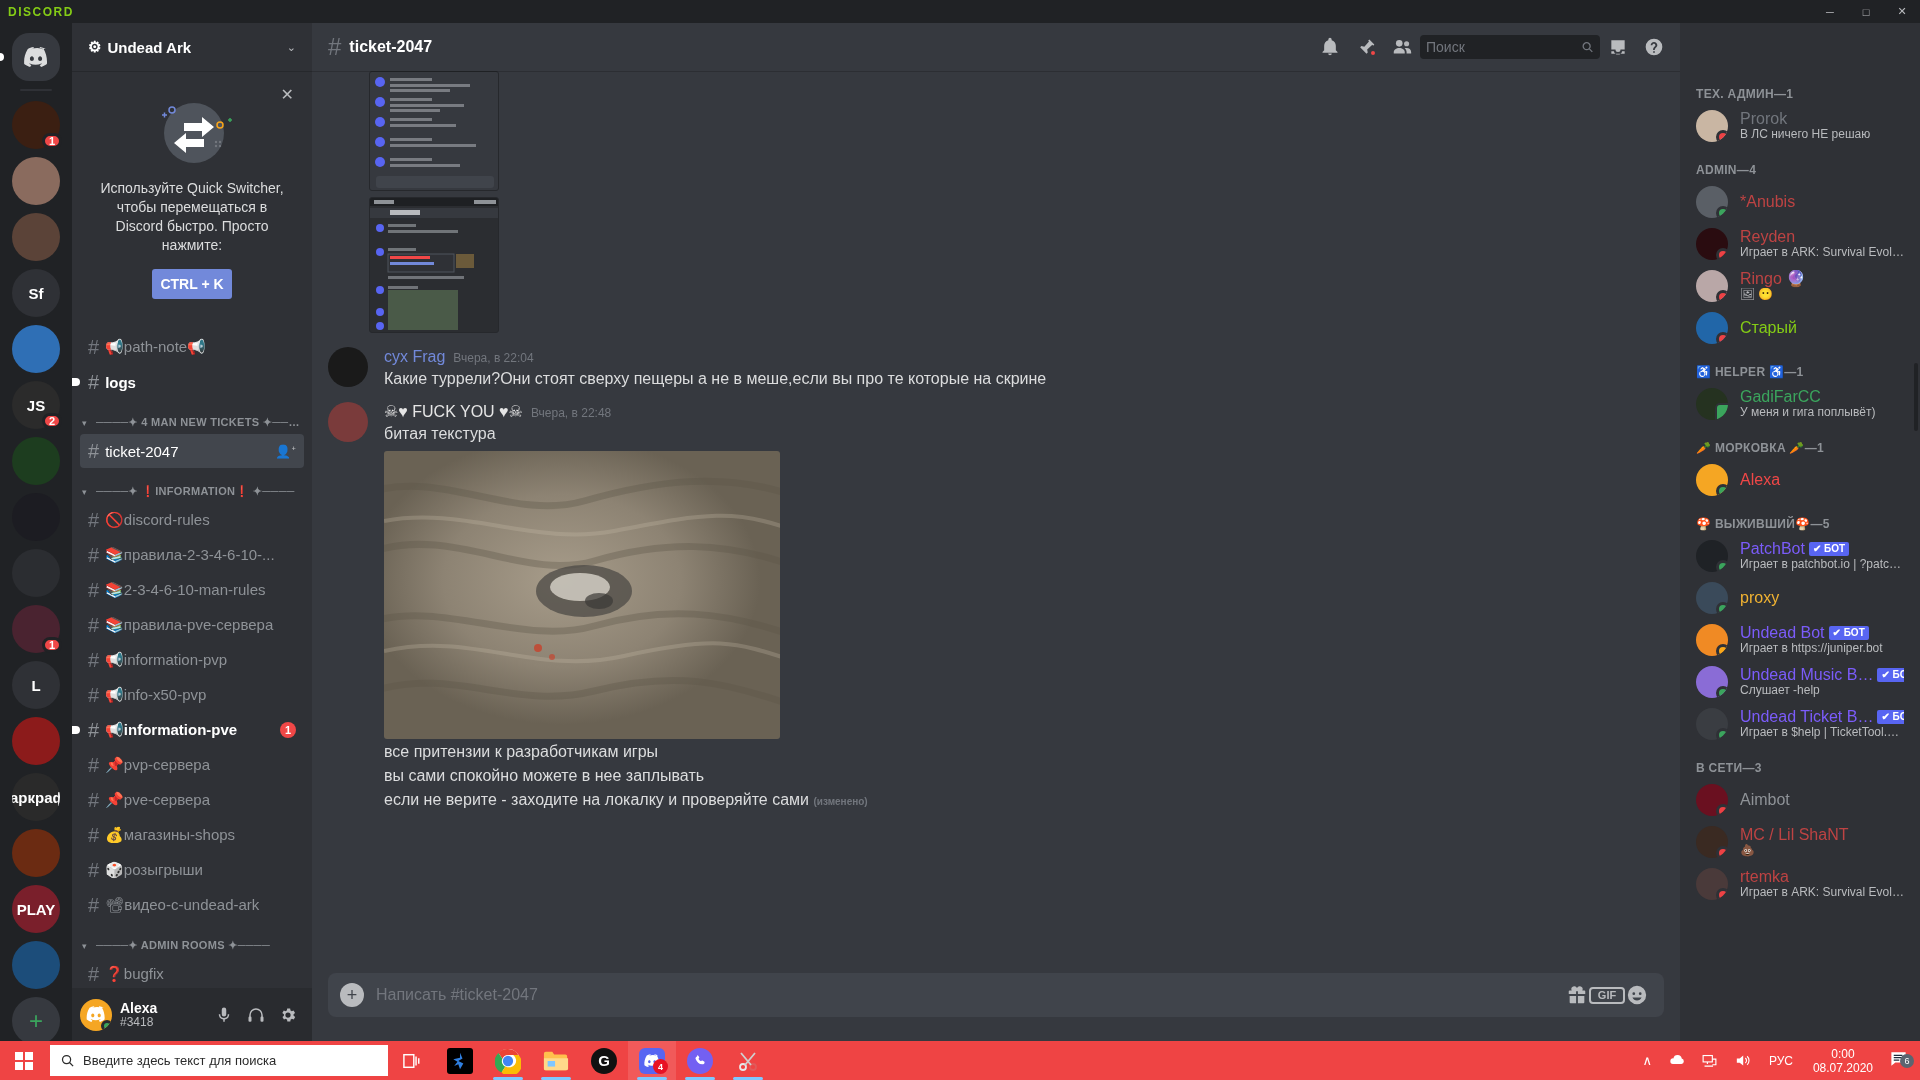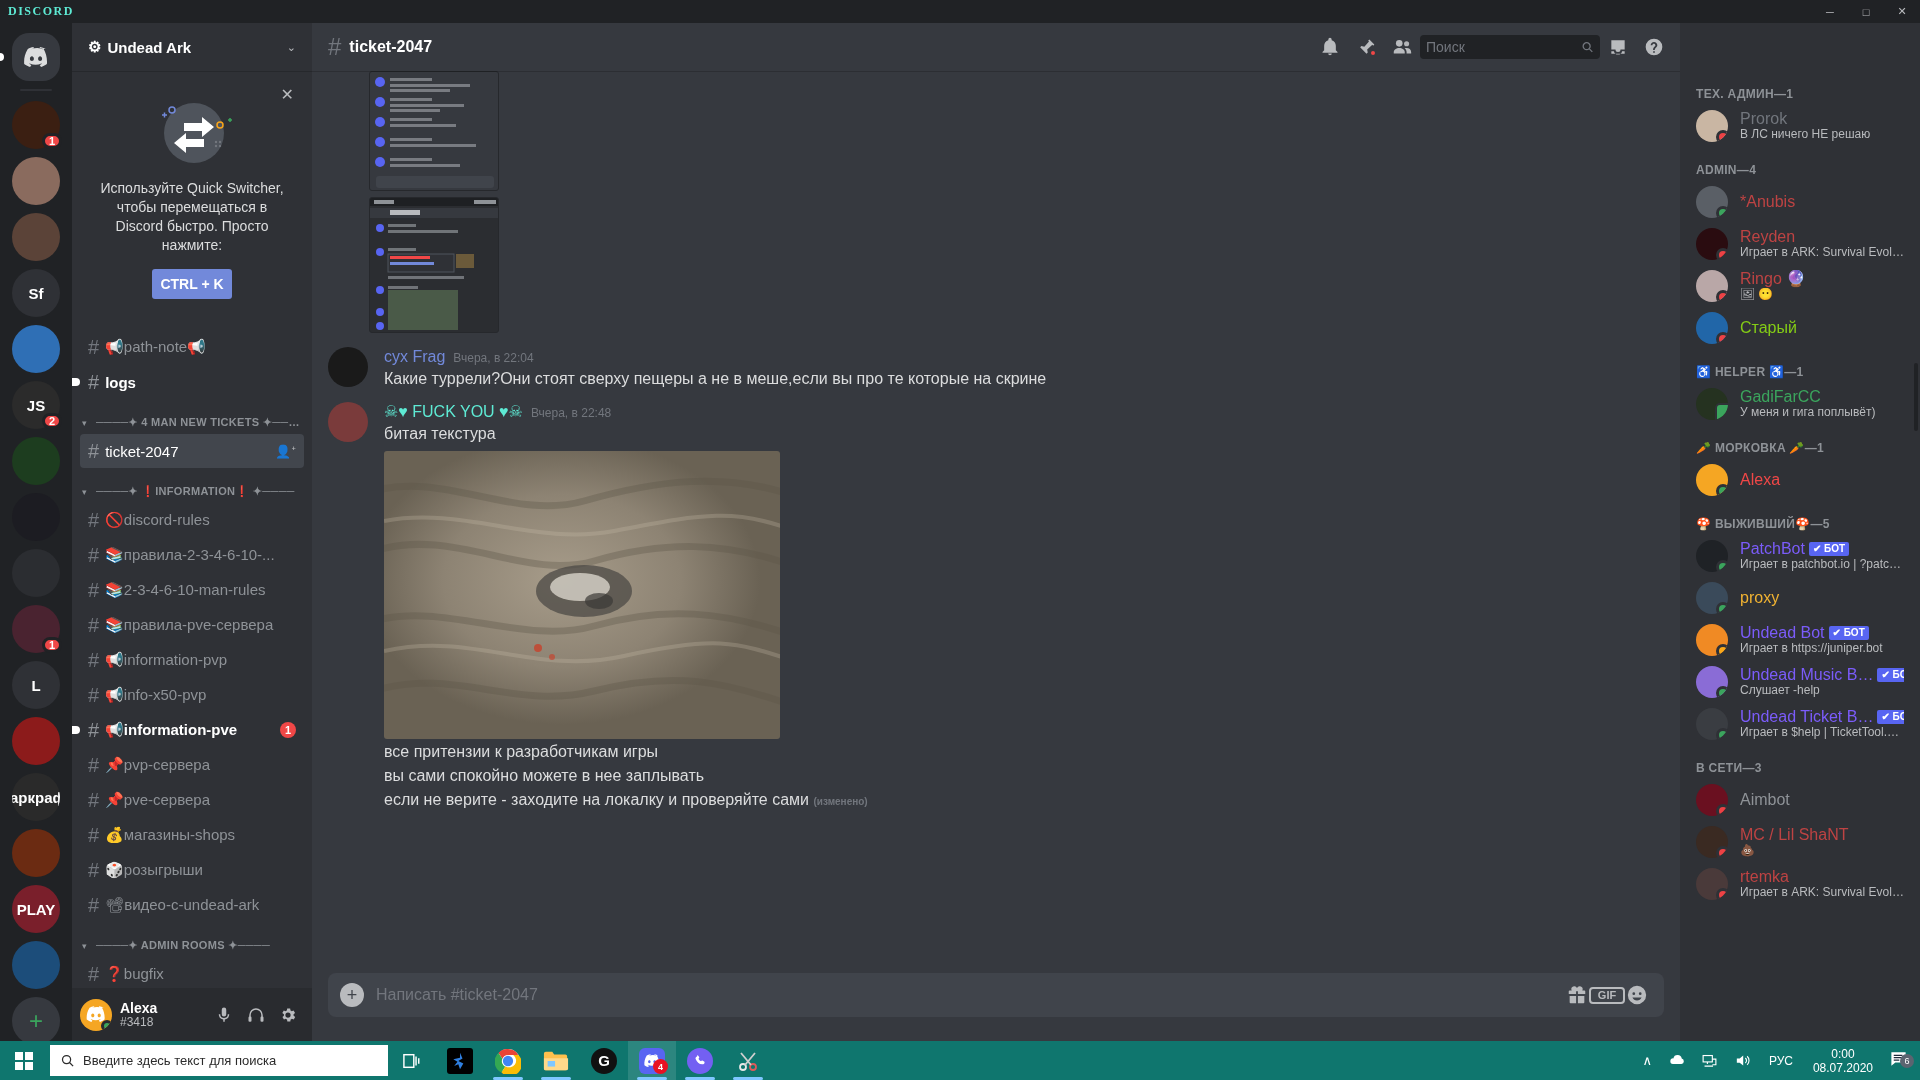--- a/index.html
+++ b/index.html
@@ -19,8 +19,8 @@
     background: #202225; display: flex; align-items: center;
   }
   .titlebar .logo-text {
-    color: #5eead4; font-size: 12px; font-weight: bold; letter-spacing: 1.5px;
-    margin-left: 8px; font-family: Liberation Serif, serif;
+    color: #84cc16; font-size: 12px; font-weight: bold; letter-spacing: 1.5px;
+    margin-left: 8px; font-family: Liberation Sans, sans-serif;
   }
   .win-controls { position: absolute; right: 0; top: 0; display: flex; height: 23px; }
   .win-btn { width: 36px; height: 23px; display: flex; align-items: center; justify-content: center;

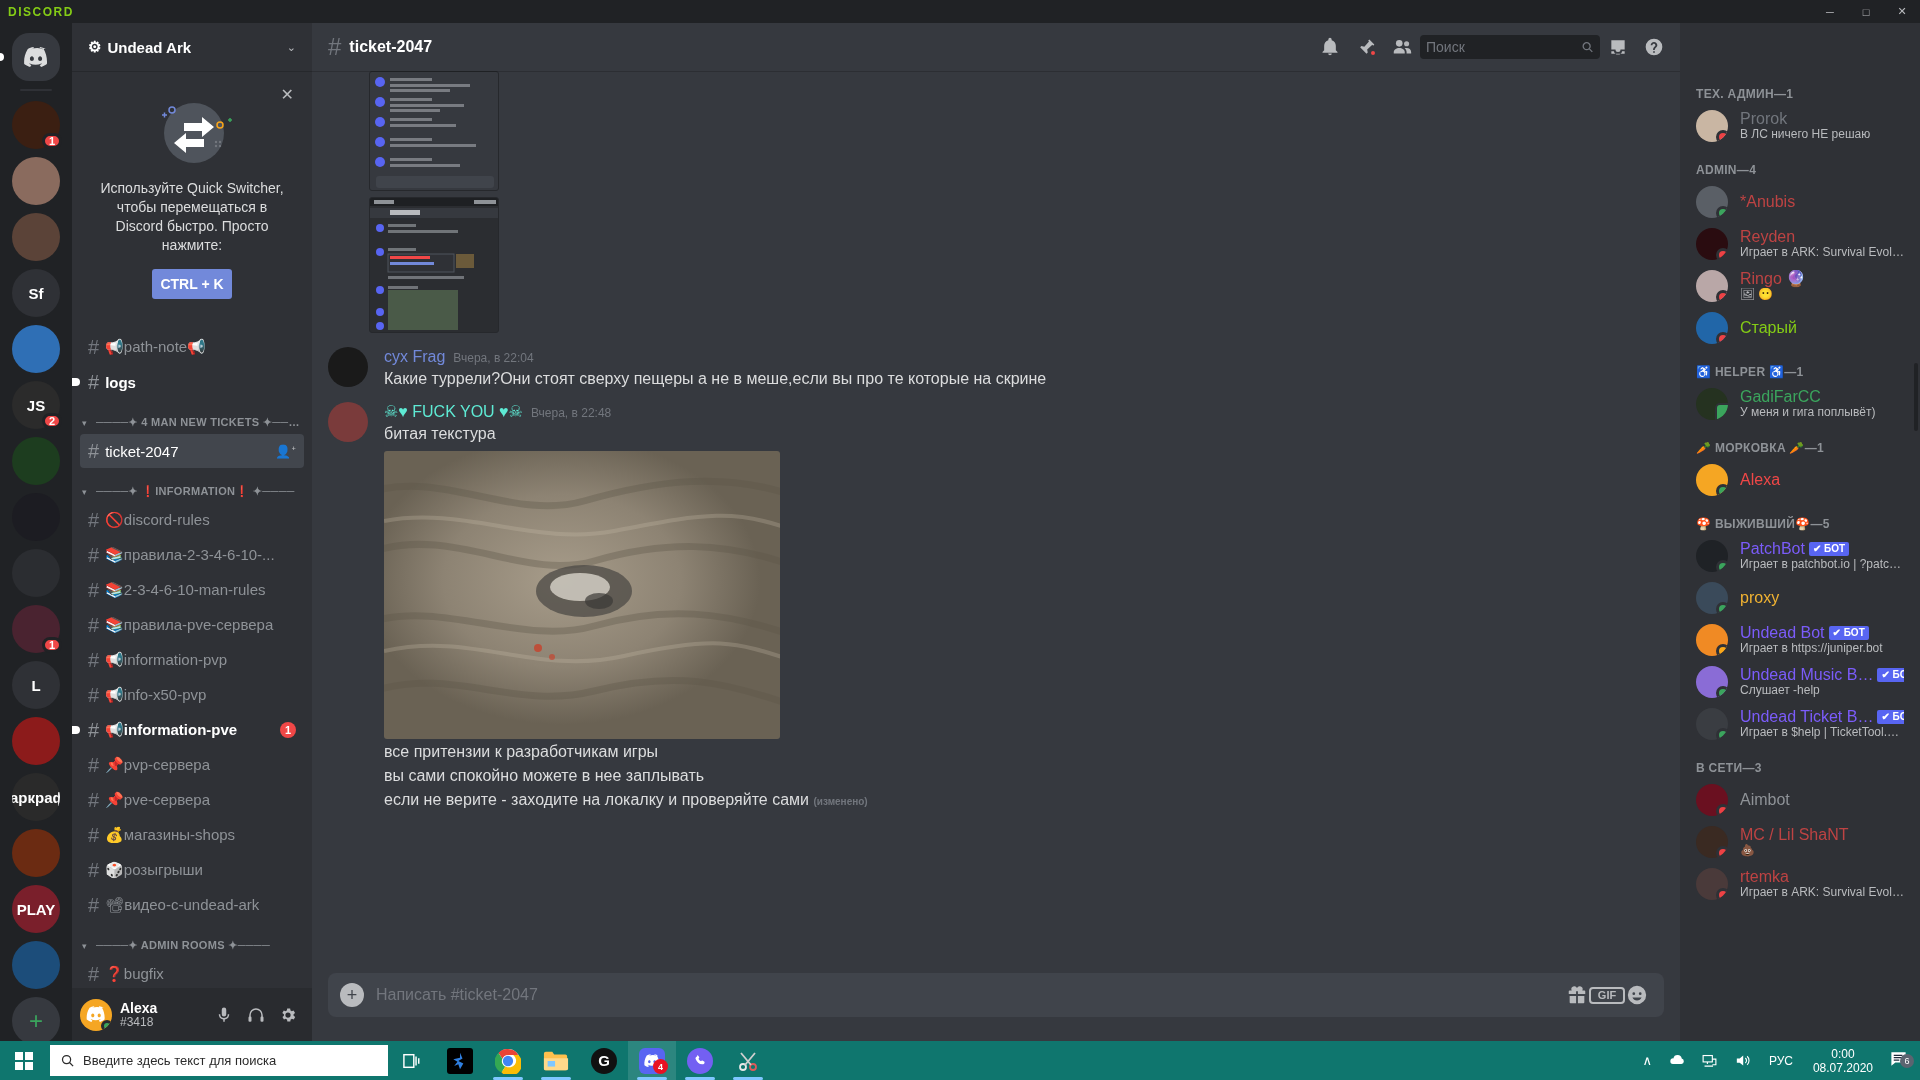--- a/index.html
+++ b/index.html
@@ -532,7 +532,7 @@
             <div class="avatar" style="background:#7a3b3b"></div>
             <div class="body">
               <div class="head">
-                <span class="author" style="color:#5eead4">☠♥ FUCK YOU ♥☠</span>
+                <span class="author" style="color:#e5e5e5">☠♥ FUCK YOU ♥☠</span>
                 <span class="ts">Вчера, в 22:48</span>
               </div>
               <div class="text">битая текстура</div>

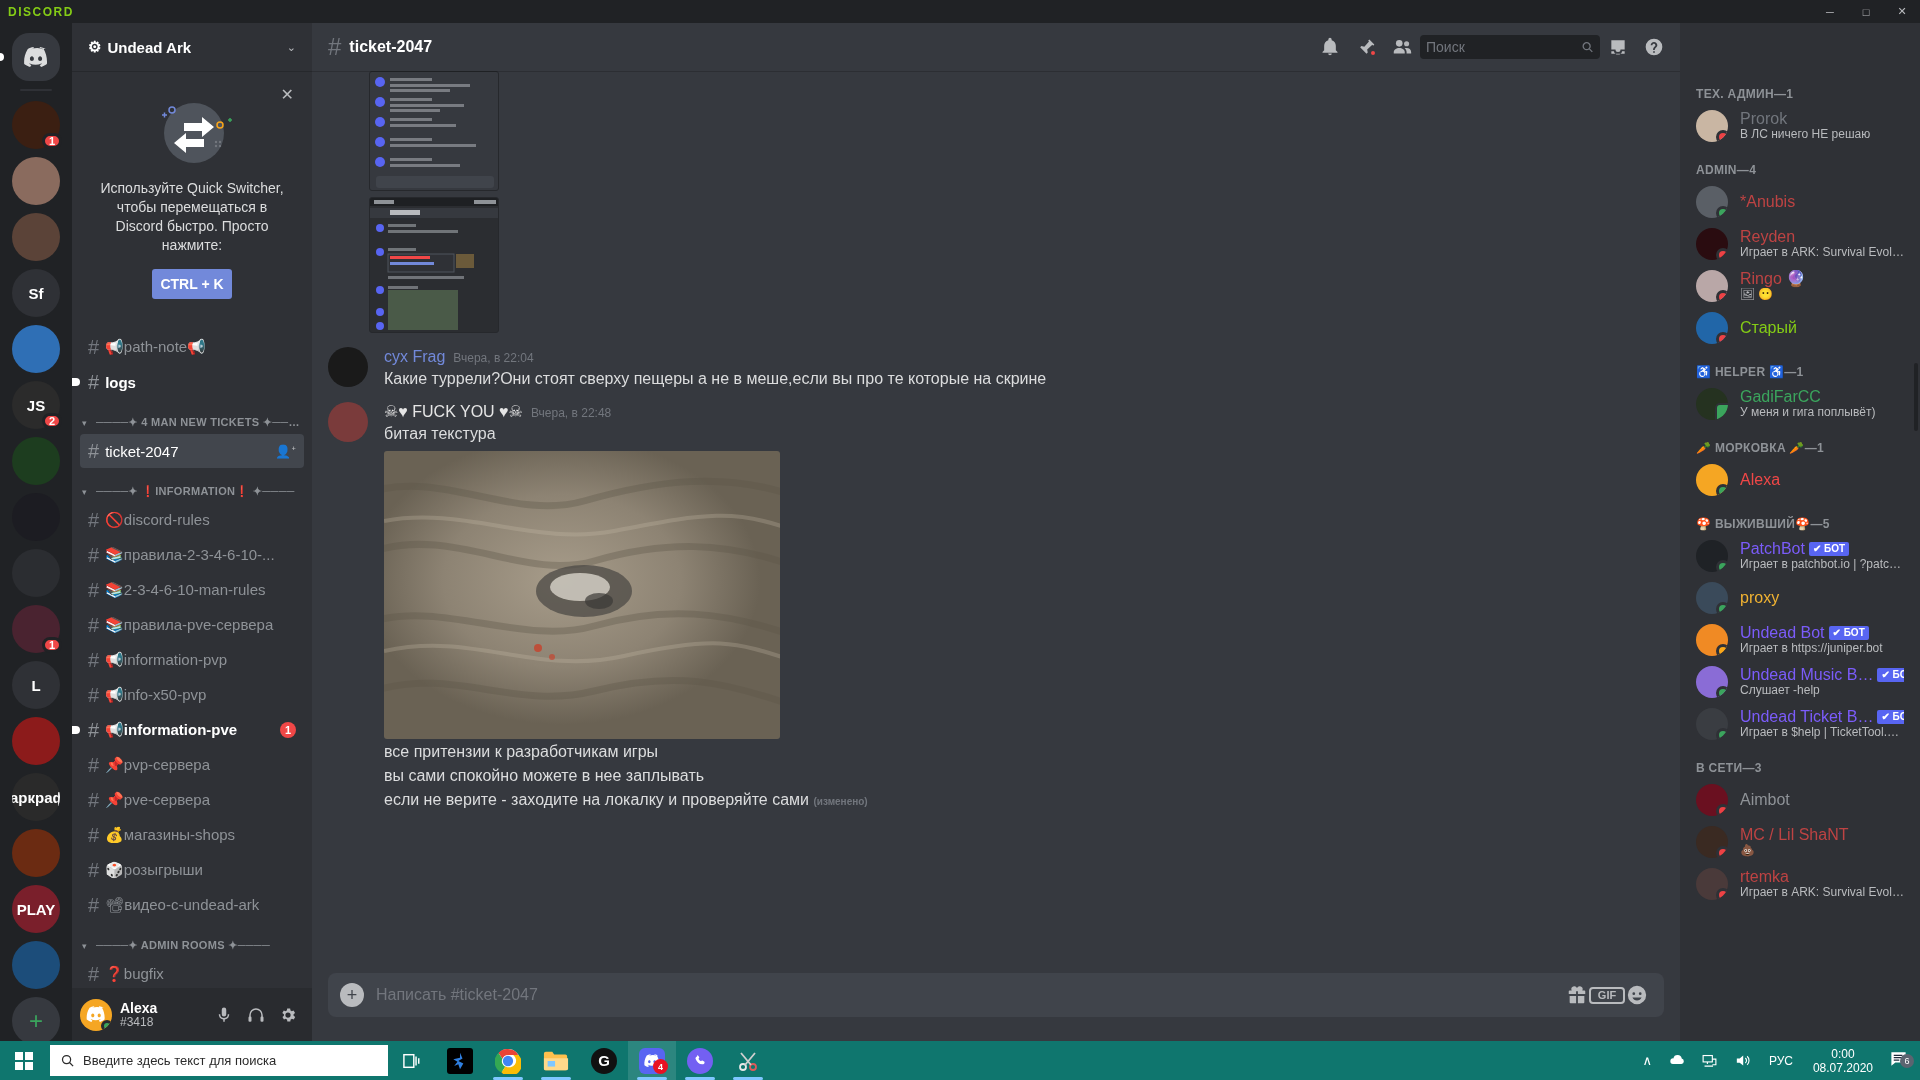--- a/index.html
+++ b/index.html
@@ -159,7 +159,7 @@
              padding: 1px 4px; line-height: 12px; display: inline-flex; align-items: center; gap: 2px; flex-shrink: 0; }
 
   
-  .taskbar { position: absolute; left: 0; bottom: 0; width: 1920px; height: 39px; background: #0f766e;
+  .taskbar { position: absolute; left: 0; bottom: 0; width: 1920px; height: 39px; background: #ef4444;
              display: flex; align-items: center; }
   .start { width: 48px; height: 39px; display: flex; align-items: center; justify-content: center; cursor: pointer; }
   .tb-search { width: 338px; height: 31px; background: #fff; display: flex; align-items: center; padding: 0 10px;

